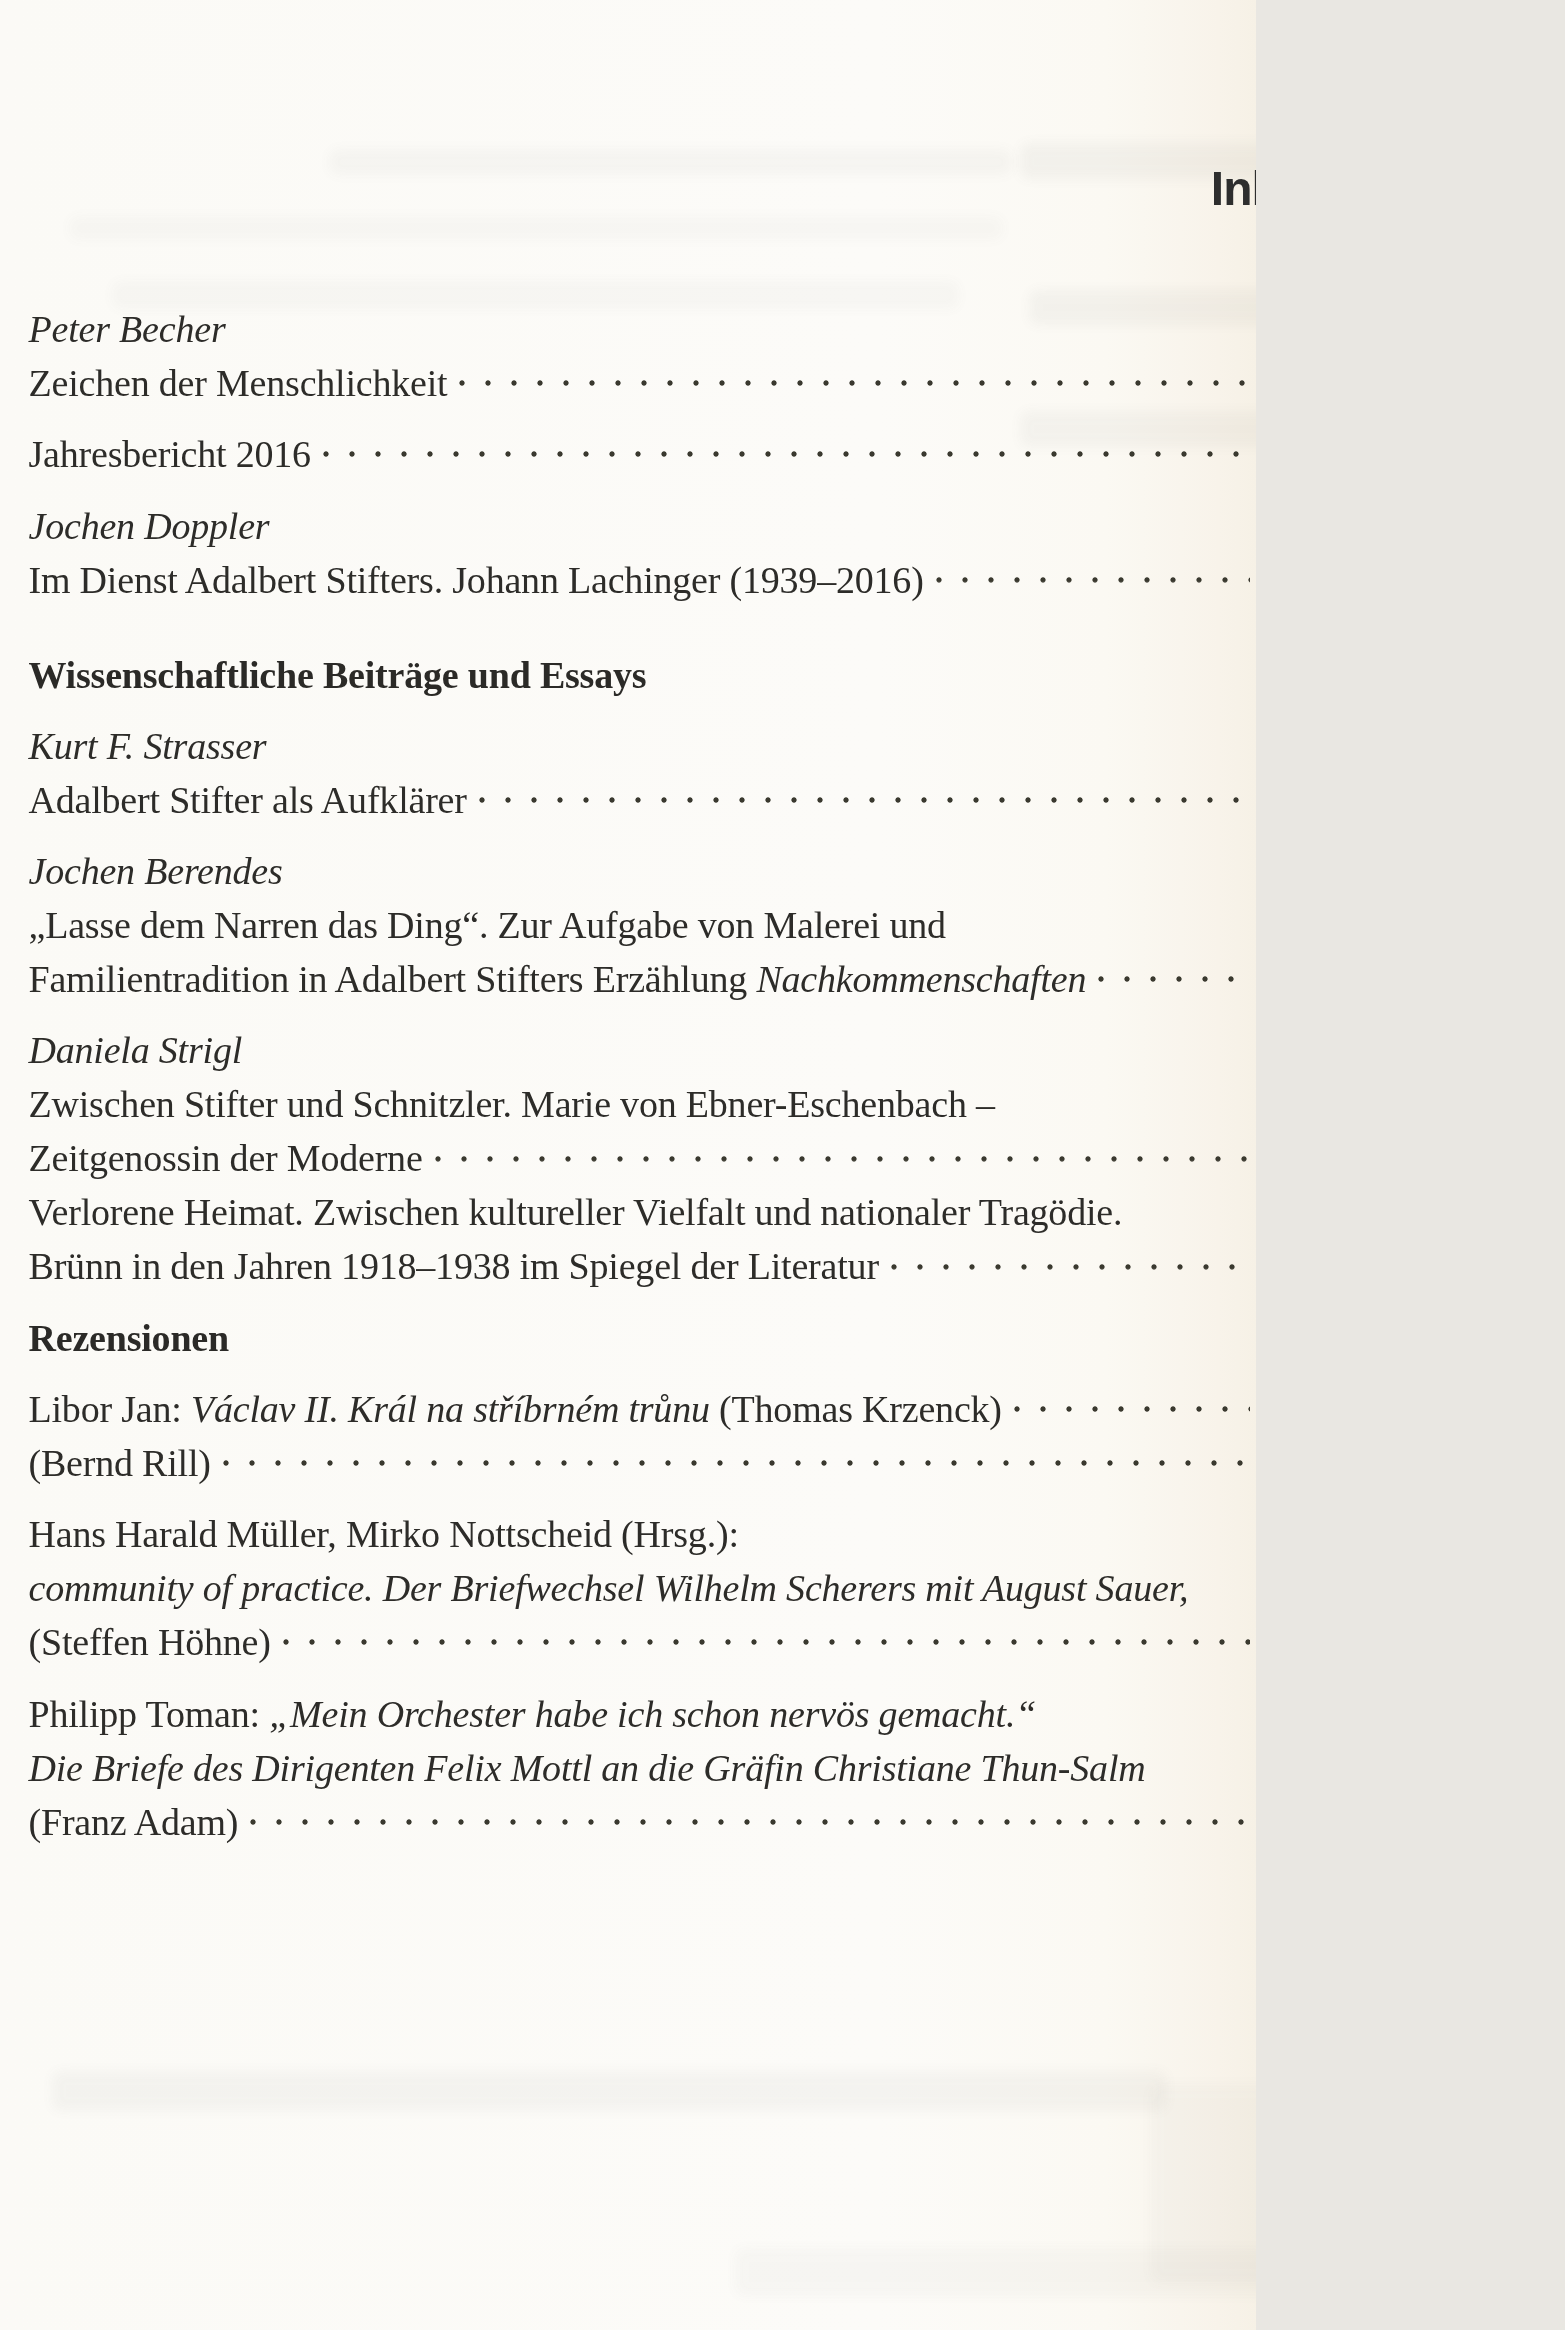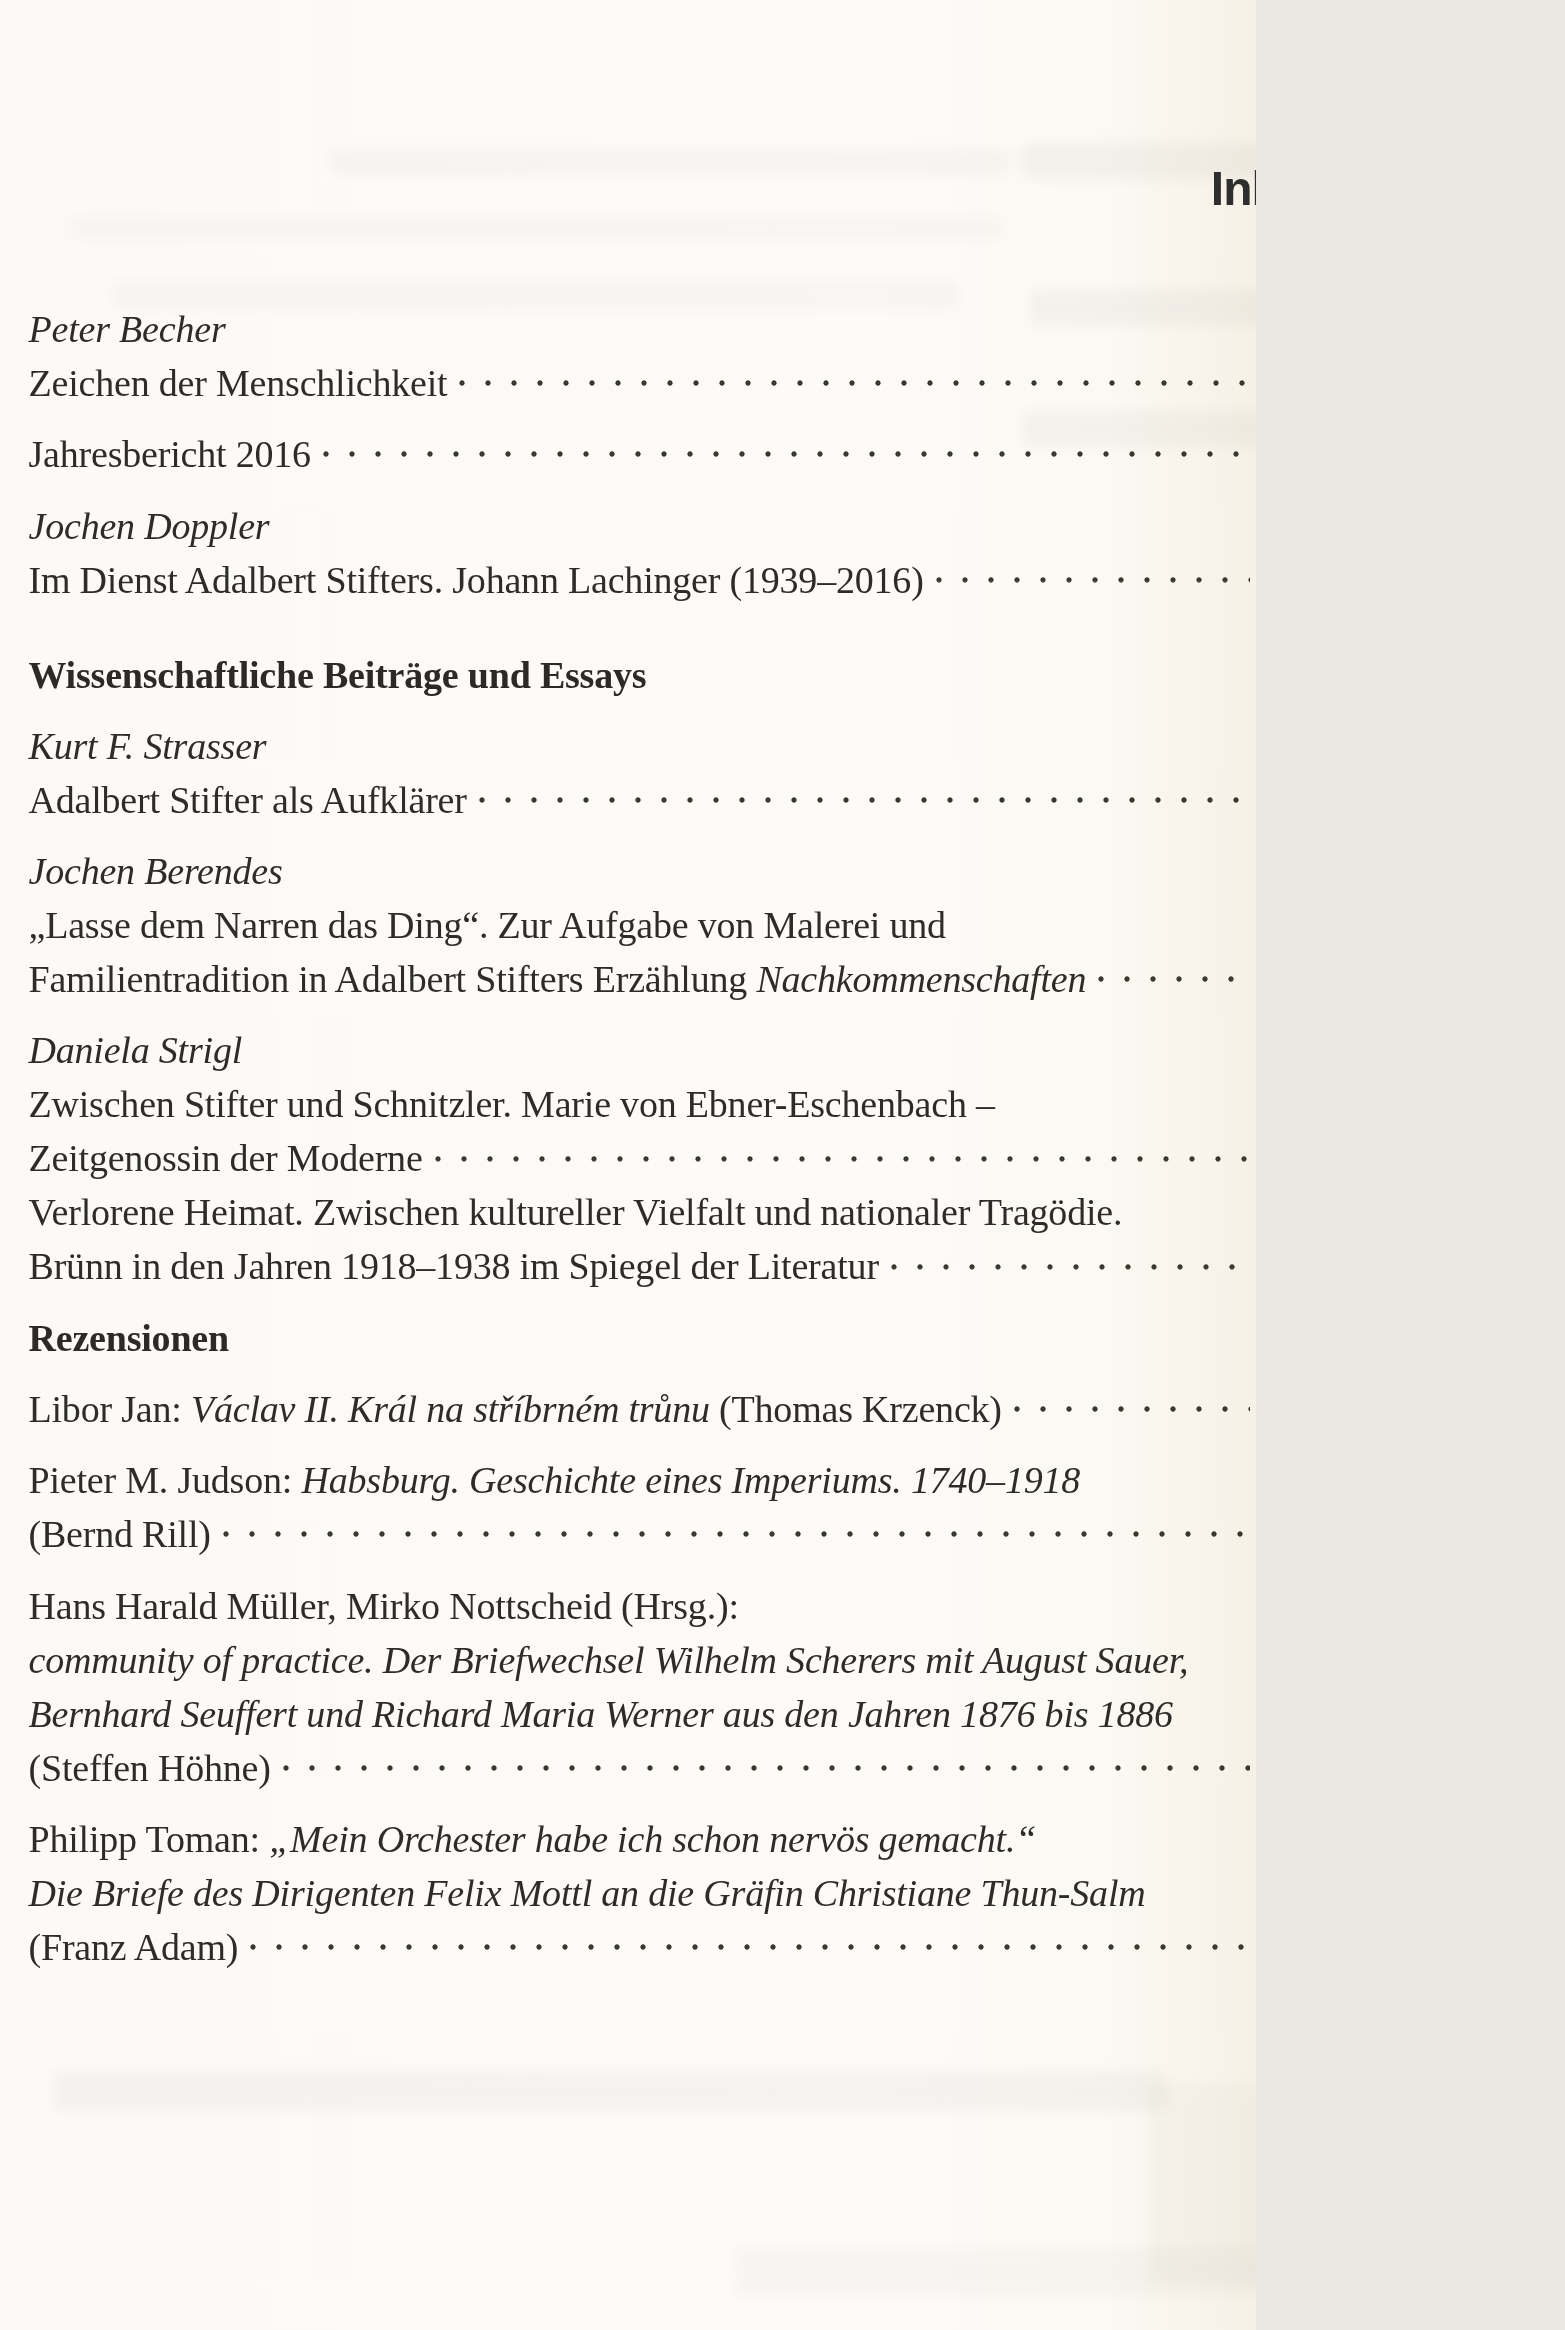--- a/index.html
+++ b/index.html
@@ -162,10 +162,6 @@
         <span class="pg">151</span>
       </div>
 
-    <div class="row gs">
-        <span class="seg">Pieter M. Judson: </span>
-        <span class="seg it">Habsburg. Geschichte eines Imperiums. 1740–1918</span>
-      </div>
     <div class="row">
         <span class="seg">(Bernd Rill)</span>
         <span class="dots"></span>

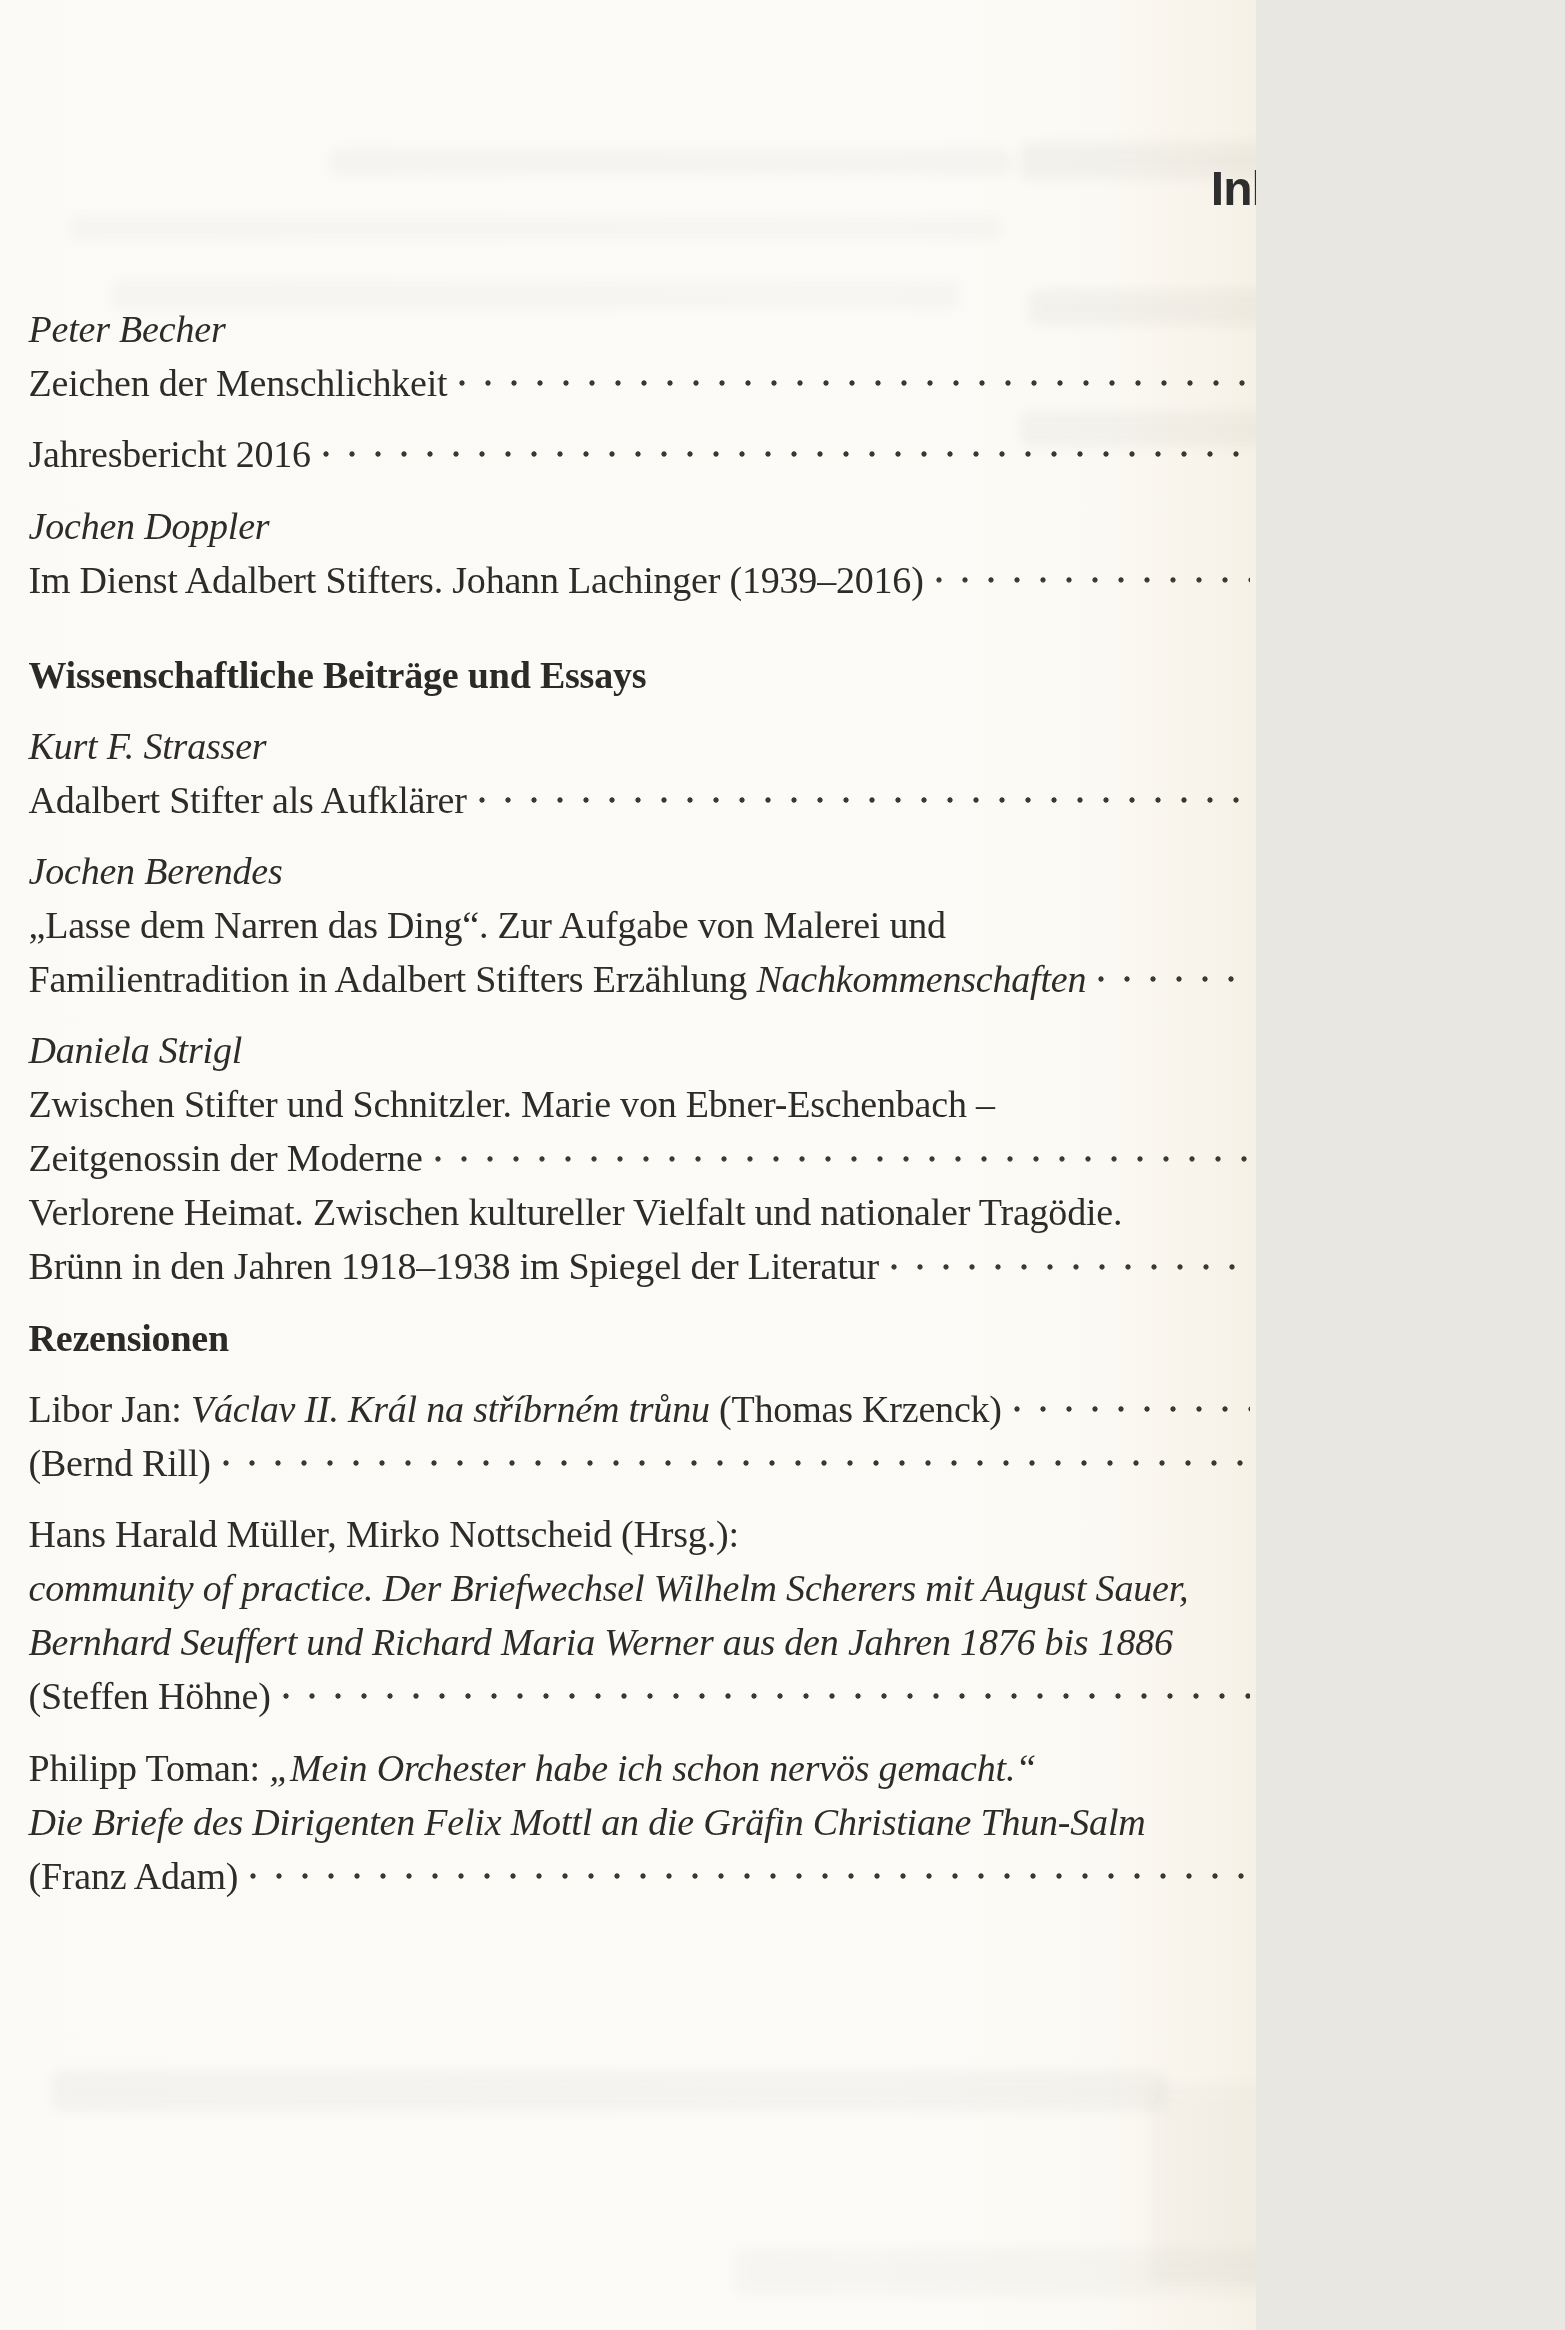--- a/index.html
+++ b/index.html
@@ -175,9 +175,6 @@
         <span class="seg it">community of practice. Der Briefwechsel Wilhelm Scherers mit August Sauer,</span>
       </div>
     <div class="row">
-        <span class="seg it">Bernhard Seuffert und Richard Maria Werner aus den Jahren 1876 bis 1886</span>
-      </div>
-    <div class="row">
         <span class="seg">(Steffen Höhne)</span>
         <span class="dots"></span>
         <span class="pg">162</span>

